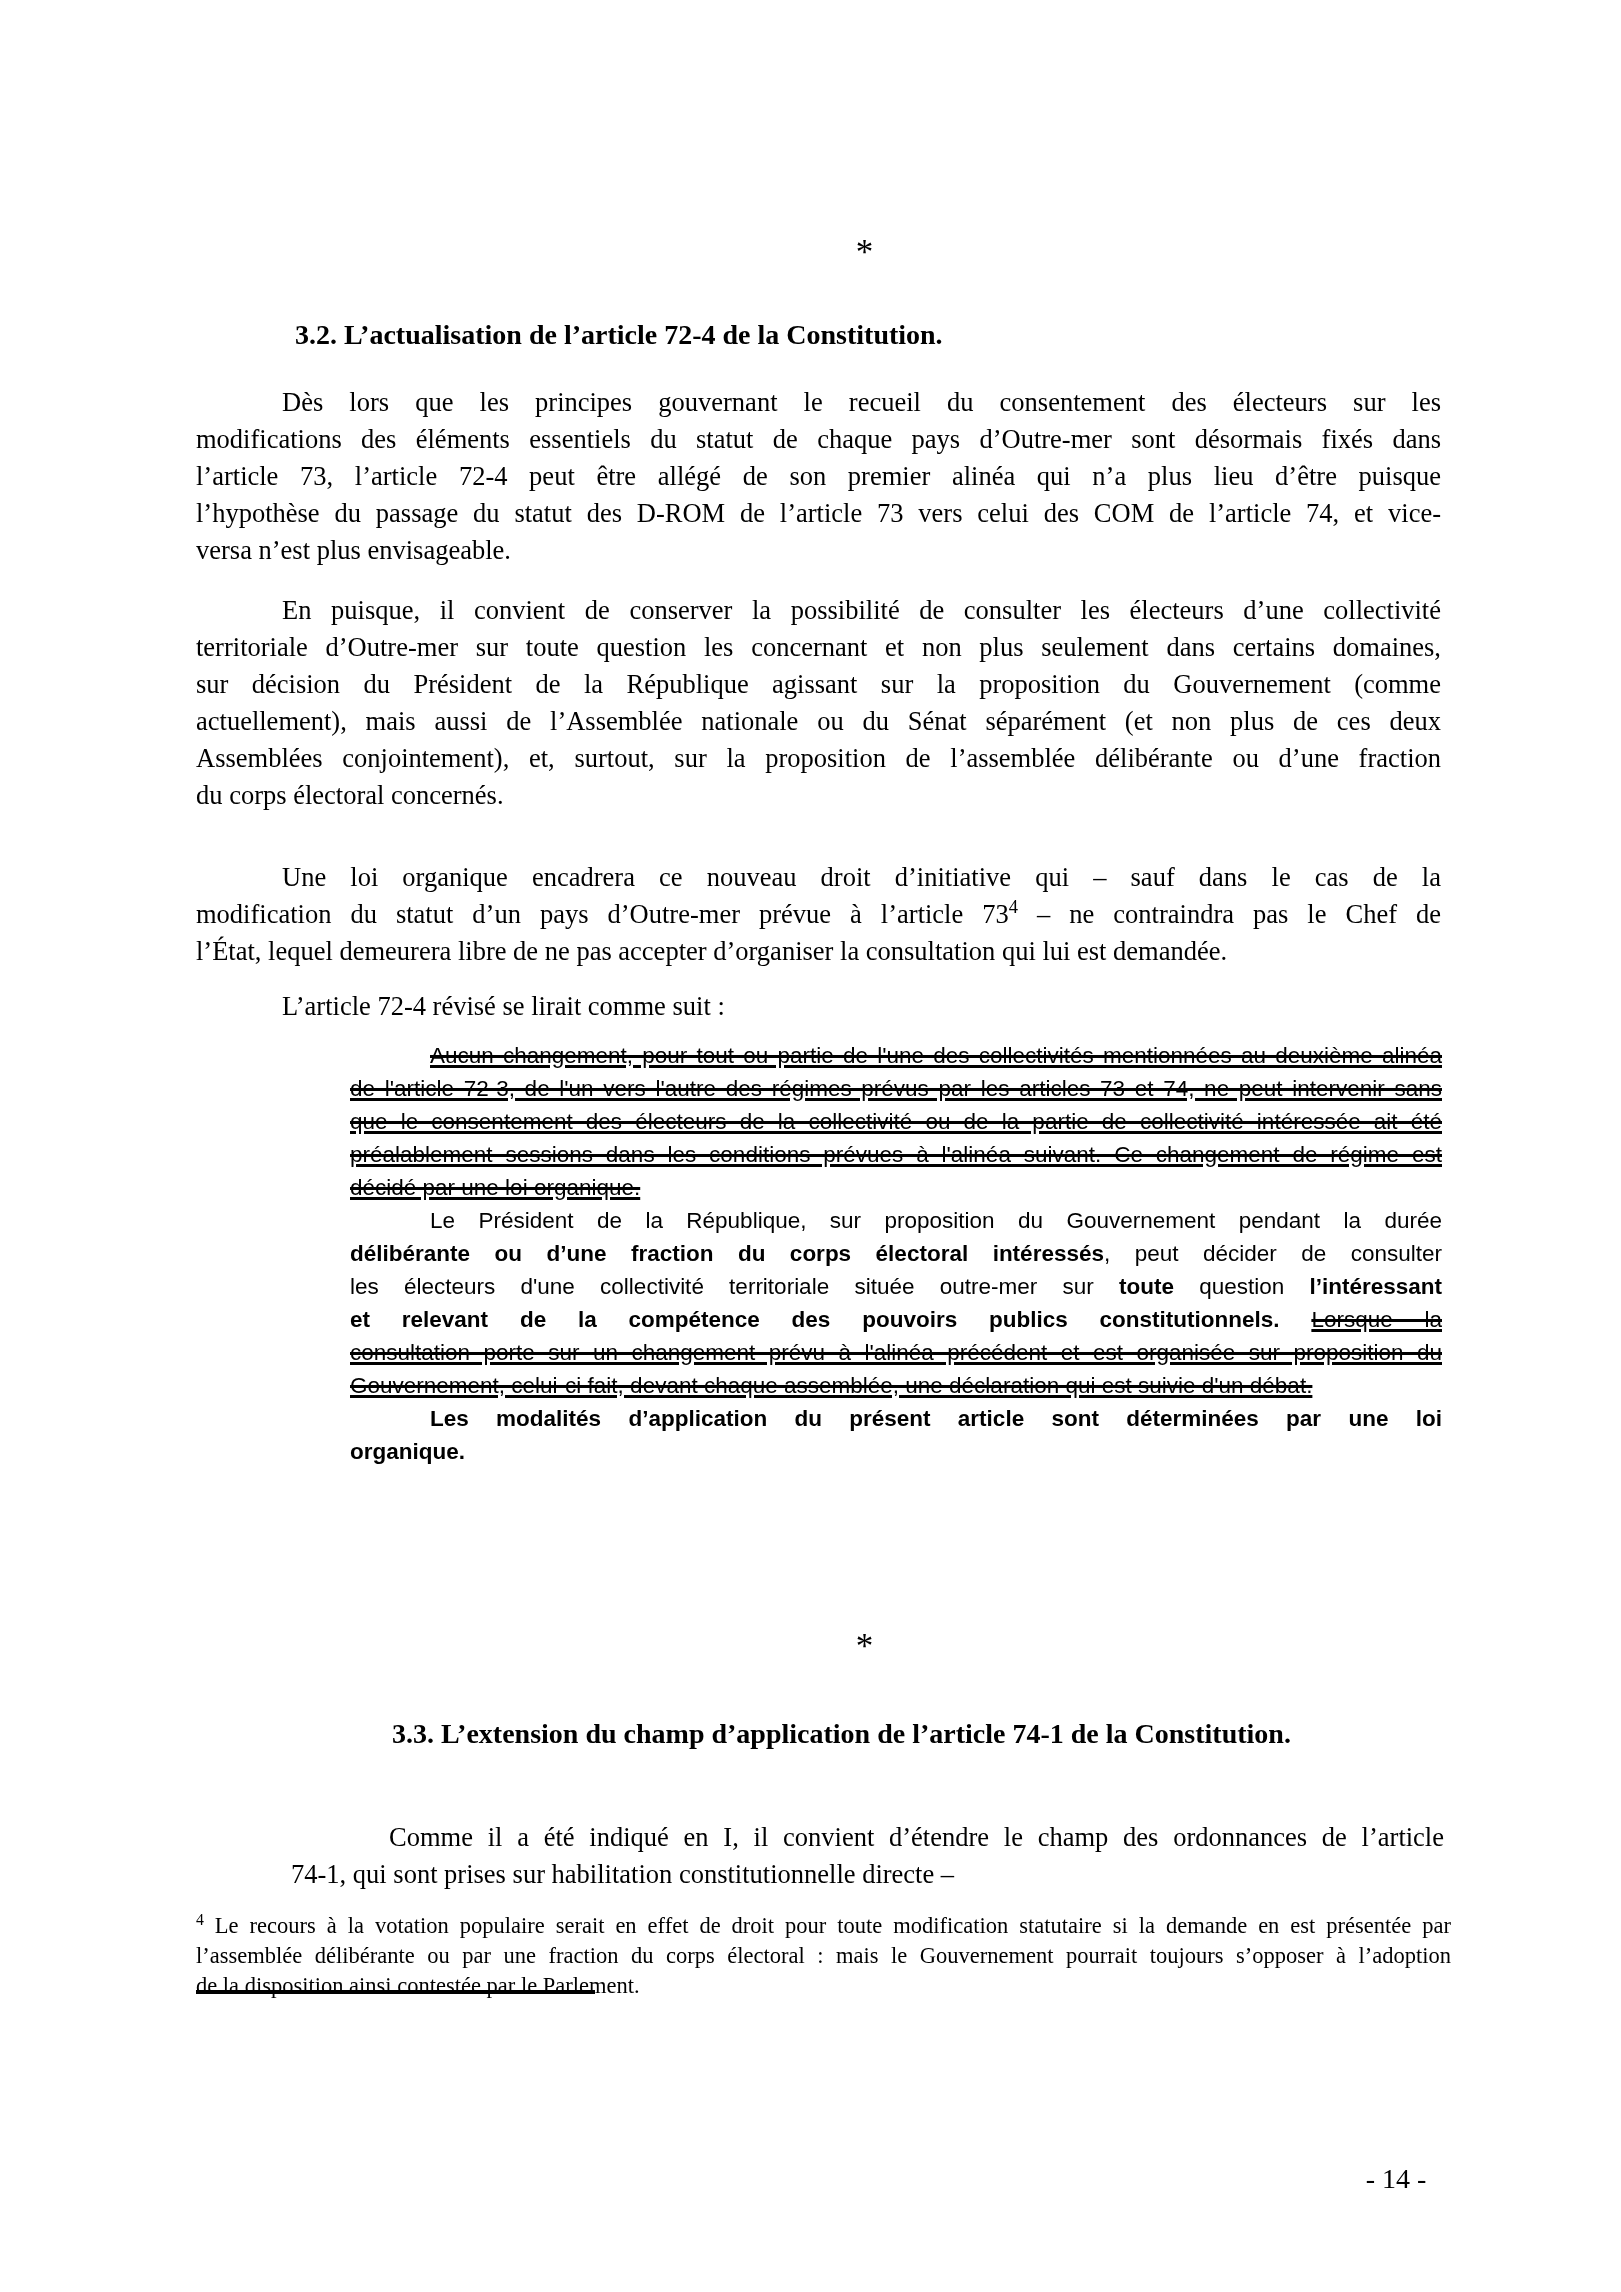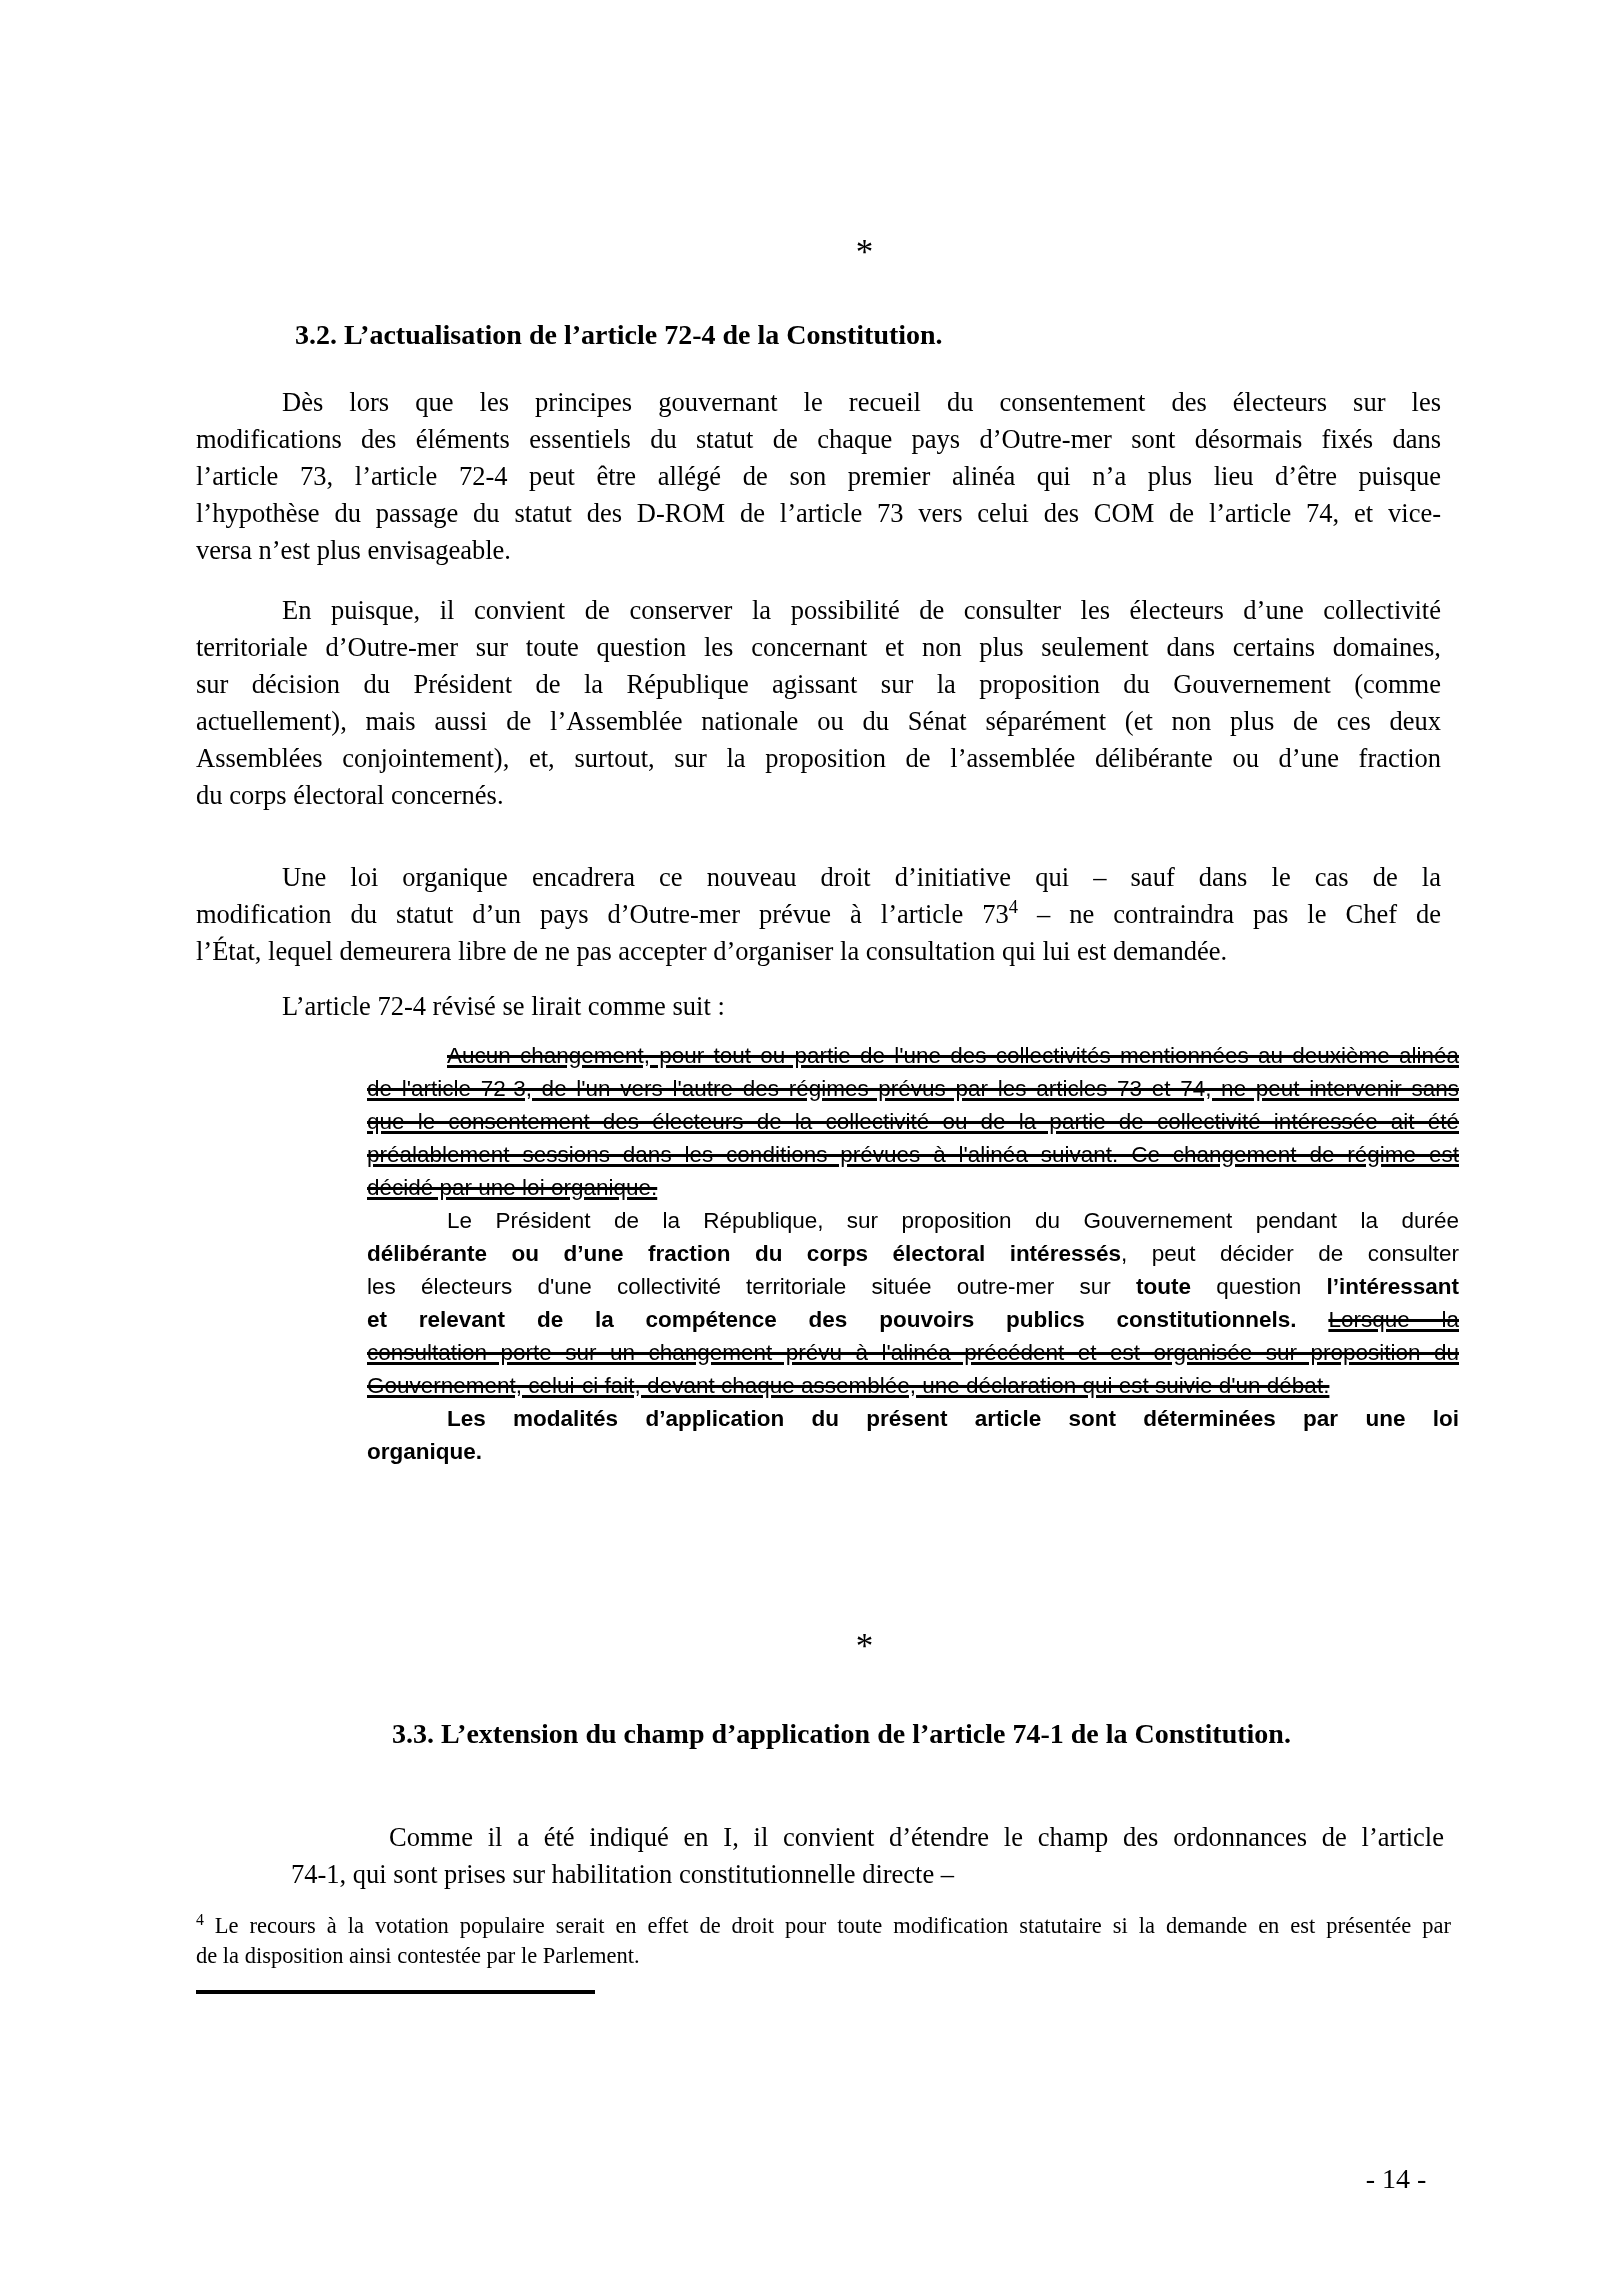--- a/index.html
+++ b/index.html
@@ -52,7 +52,6 @@
     font-family:"Liberation Sans", sans-serif;
     font-size:22.5px;
     line-height:33px;
-    margin-left:17px;
   }
   .final-para{
     position:absolute;

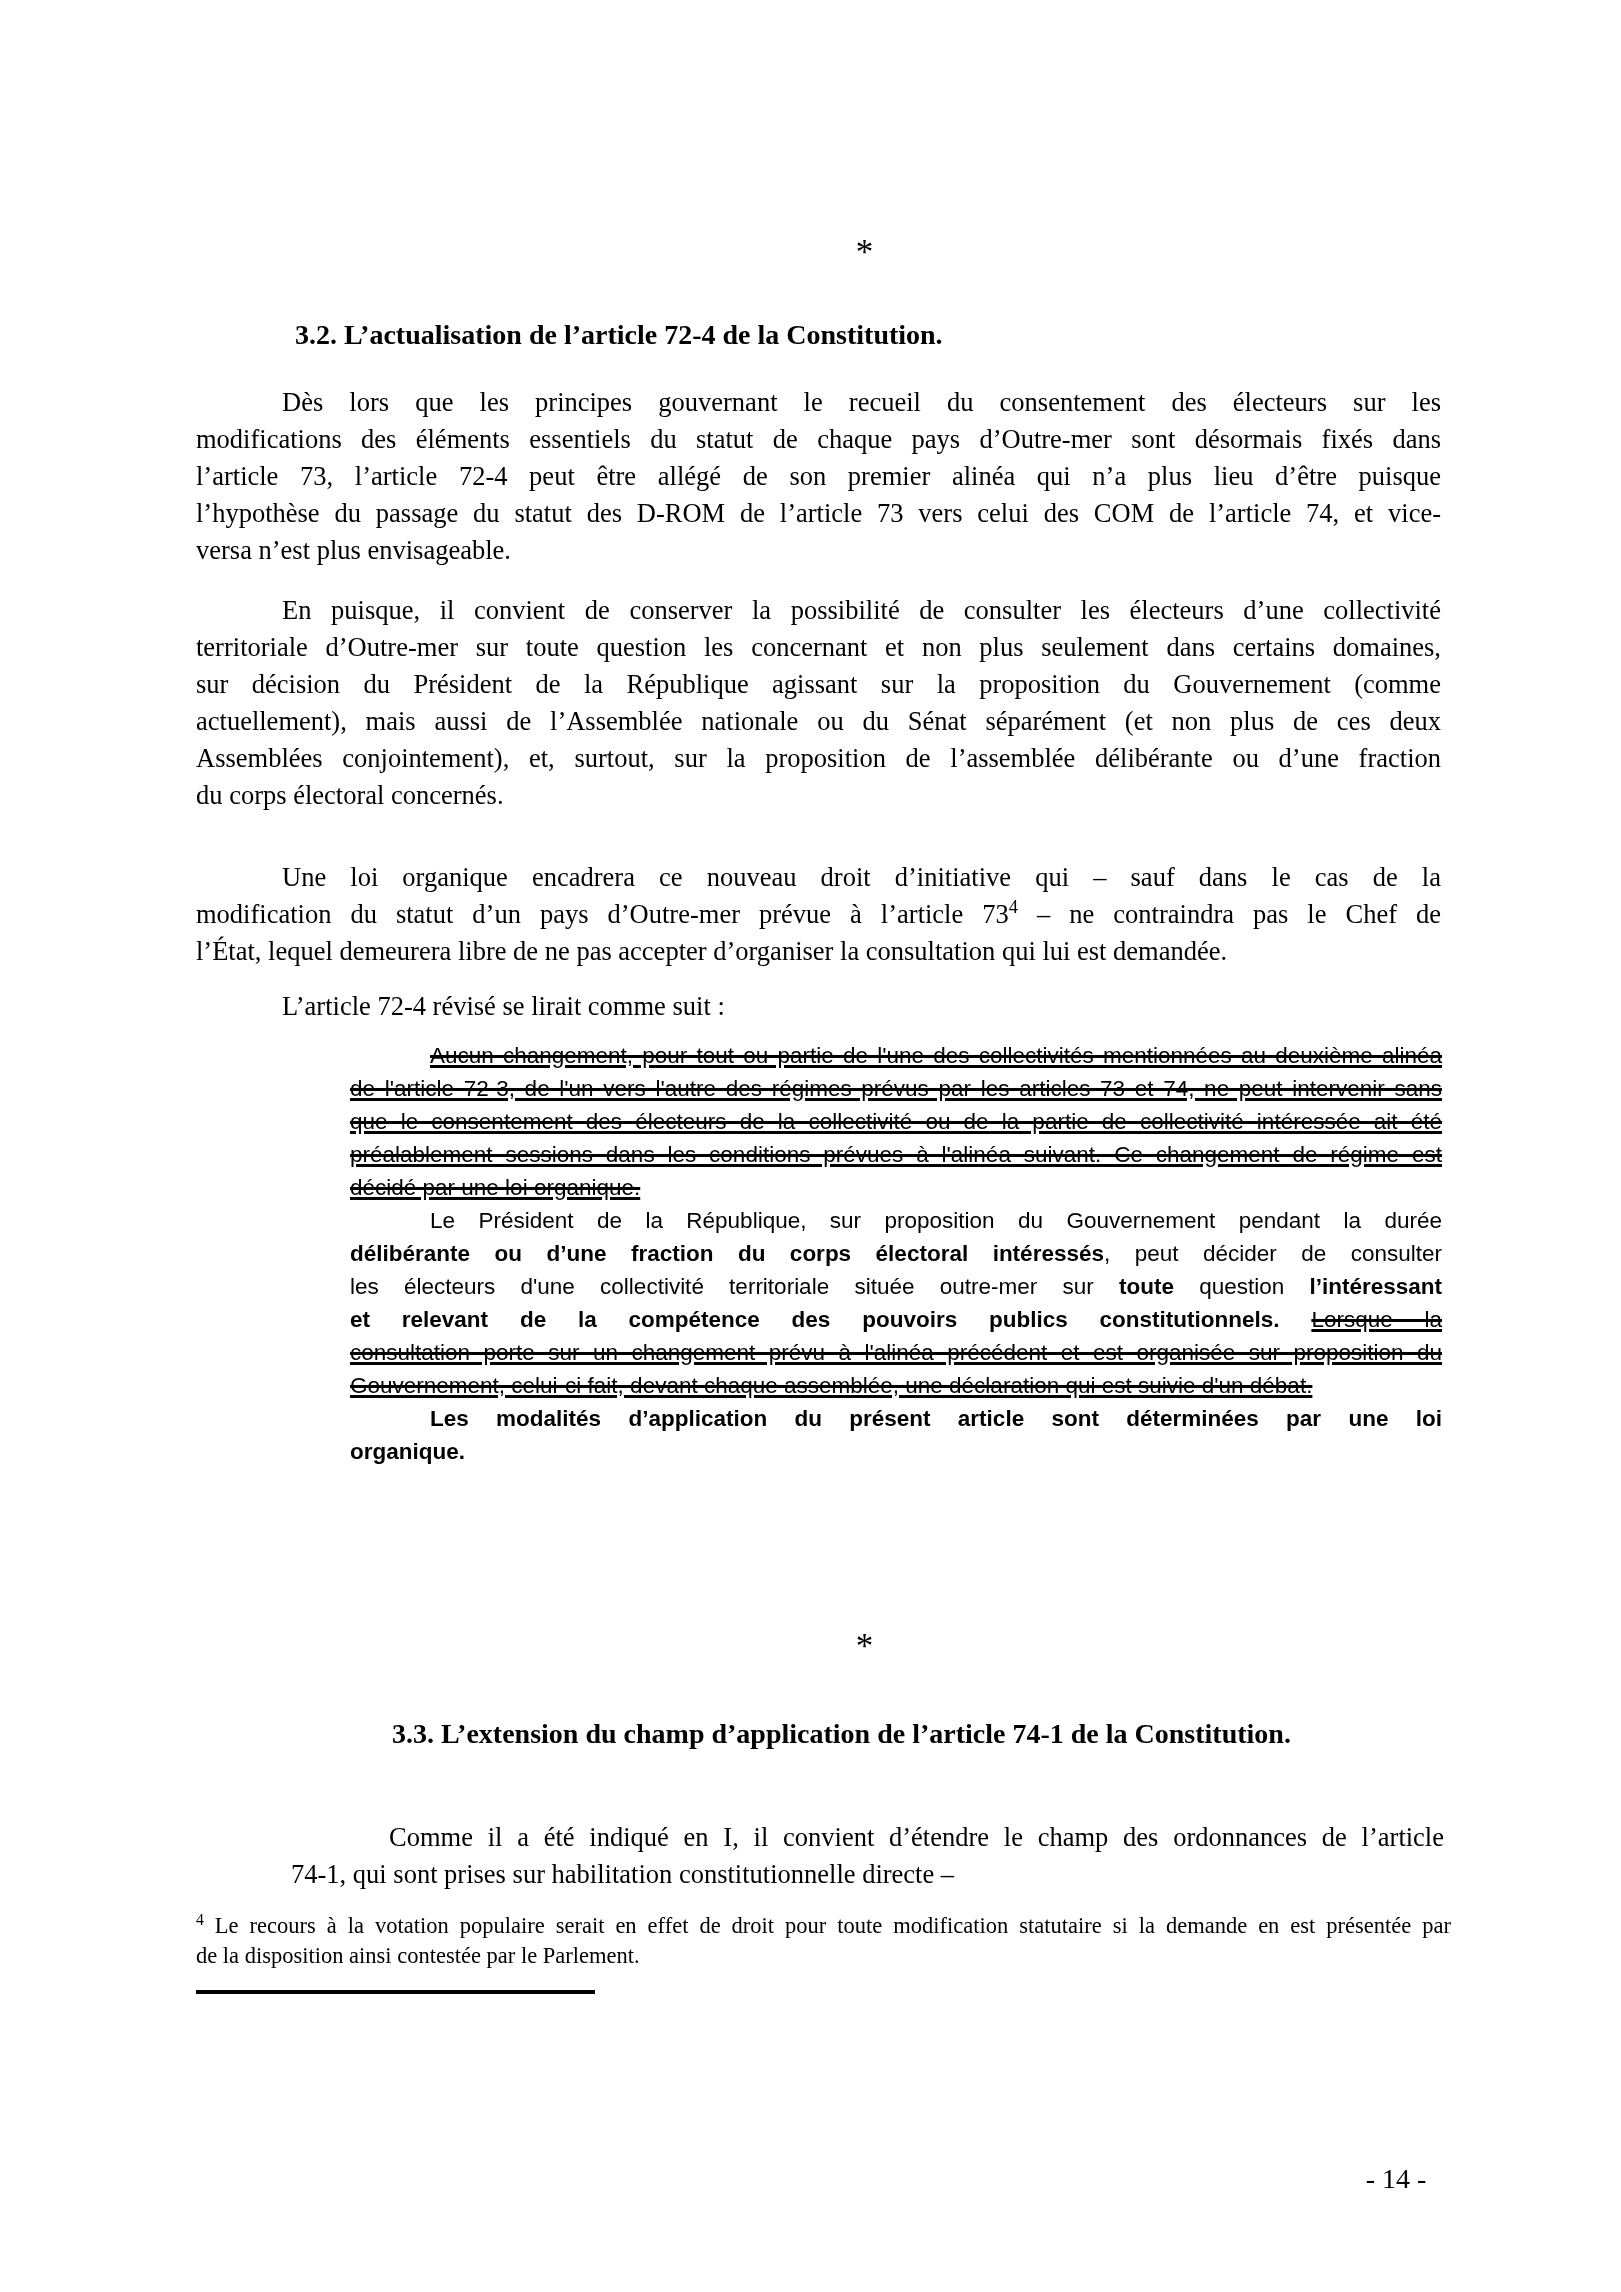--- a/index.html
+++ b/index.html
@@ -179,6 +179,7 @@
 
   <div class="footnote">
       <div class="line first"><sup>4</sup><span class="seg-n"> Le recours à la votation populaire serait en effet de droit pour toute modification statutaire si la demande en est présentée par</span></div>
+      <div class="line"><span class="seg-n">l’assemblée délibérante ou par une fraction du corps électoral : mais le Gouvernement pourrait toujours s’opposer à l’adoption</span></div>
       <div class="line last"><span class="seg-n">de la disposition ainsi contestée par le Parlement.</span></div>
     </div>
 

